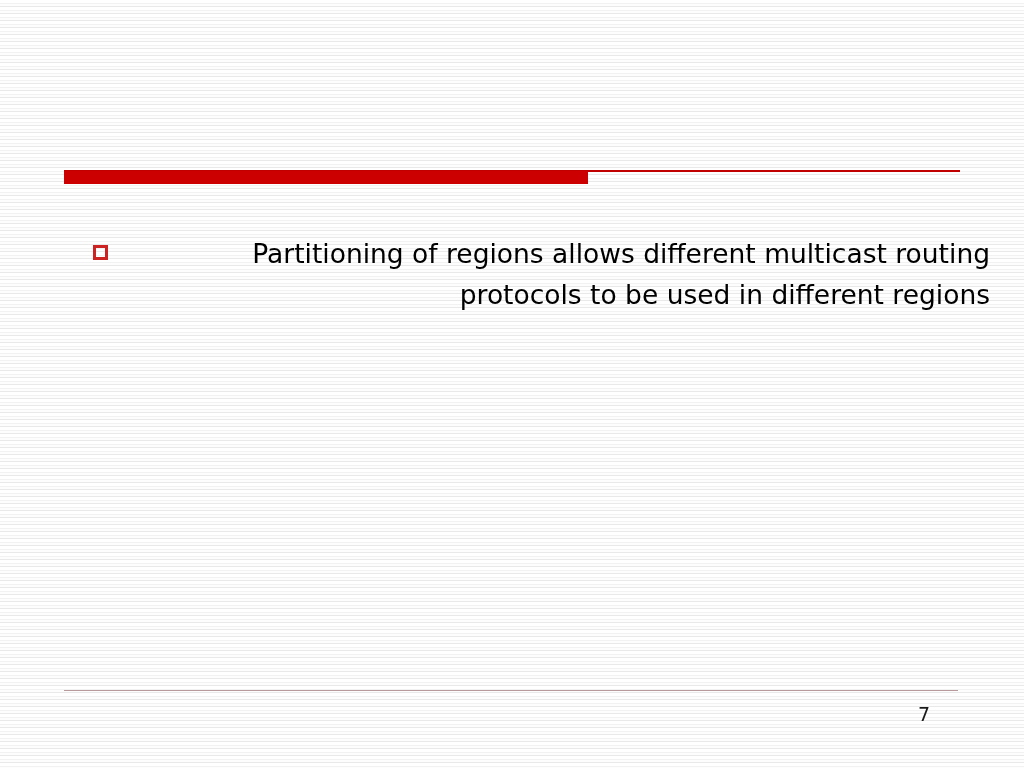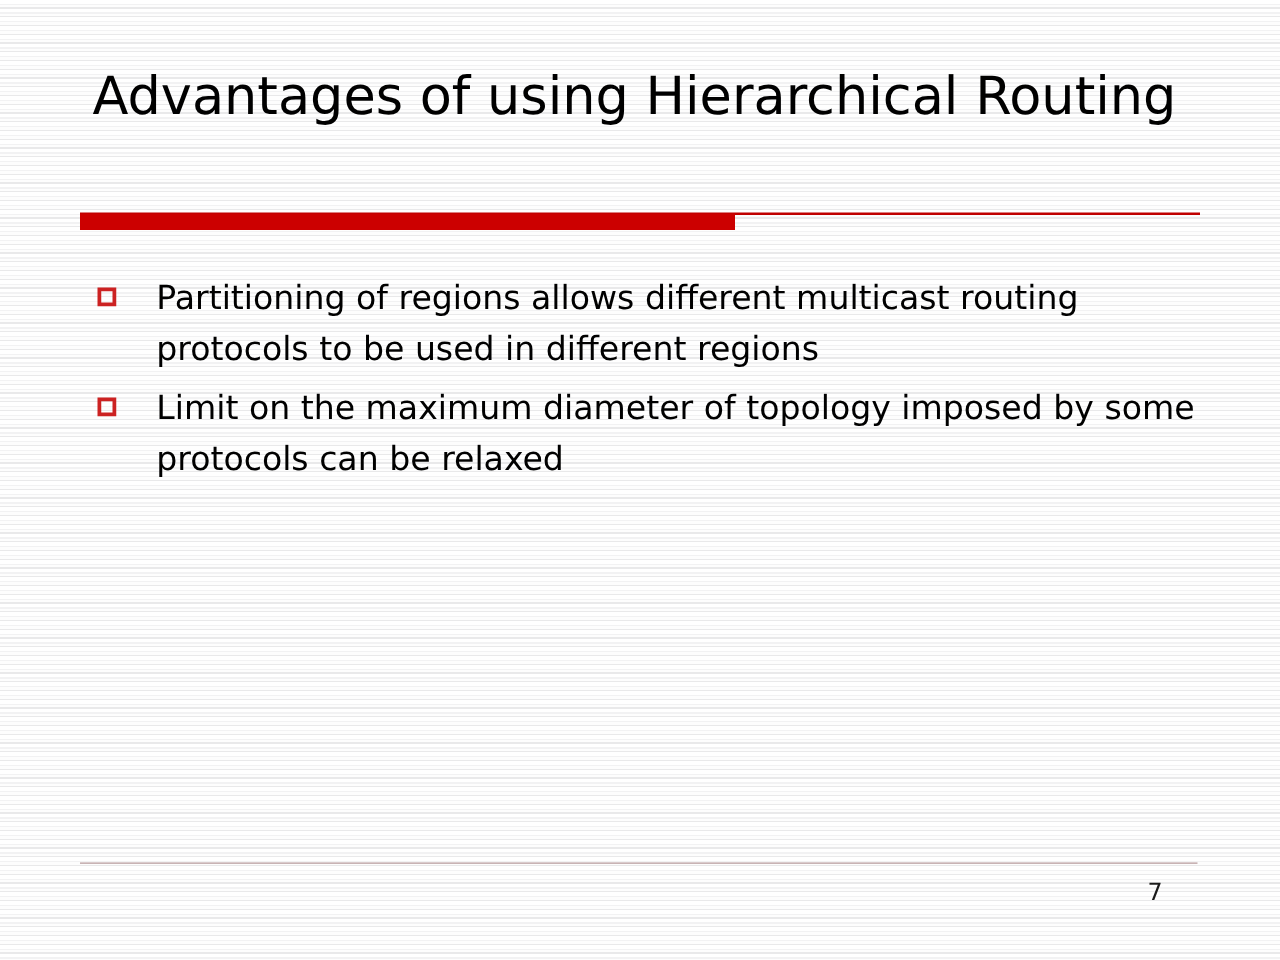--- a/index.html
+++ b/index.html
@@ -138,9 +138,6 @@
 
 <div class="slide">
 
-  <div class="title-block">
-    <h1 class="slide-title">Advantages of using Hierarchical Routing</h1>
-  </div>
 
   <div class="divider-wrap">
     <div class="divider-thin"></div>

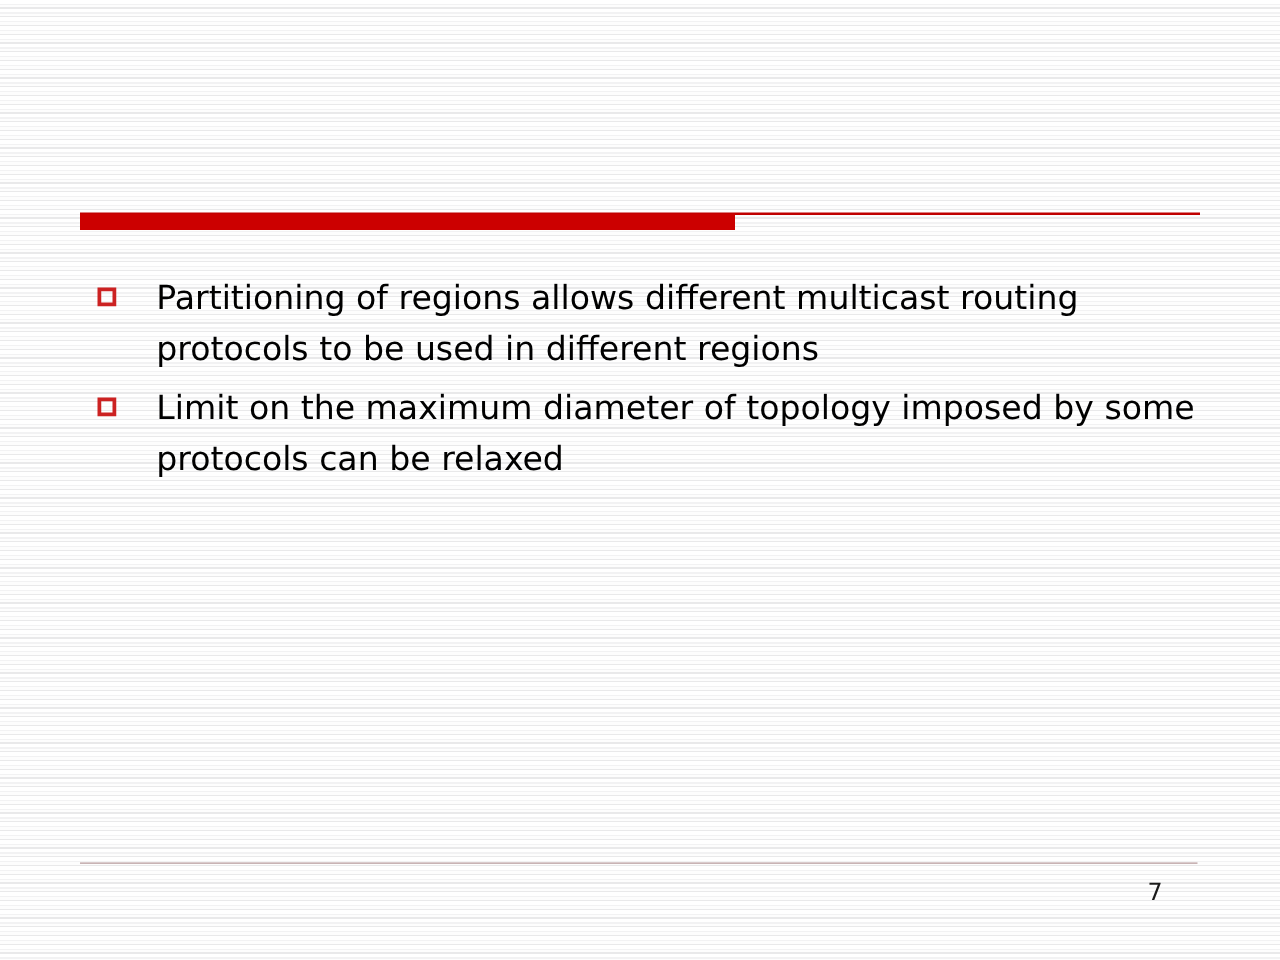--- a/index.html
+++ b/index.html
@@ -85,9 +85,10 @@
     left: 74px;
     top: 218px;
     width: 900px;
-    margin: 1px;
+    margin: 16px;
     padding: 0;
     list-style: none;
+    text-align: right;
   }
   .bullet-item {
     position: relative;

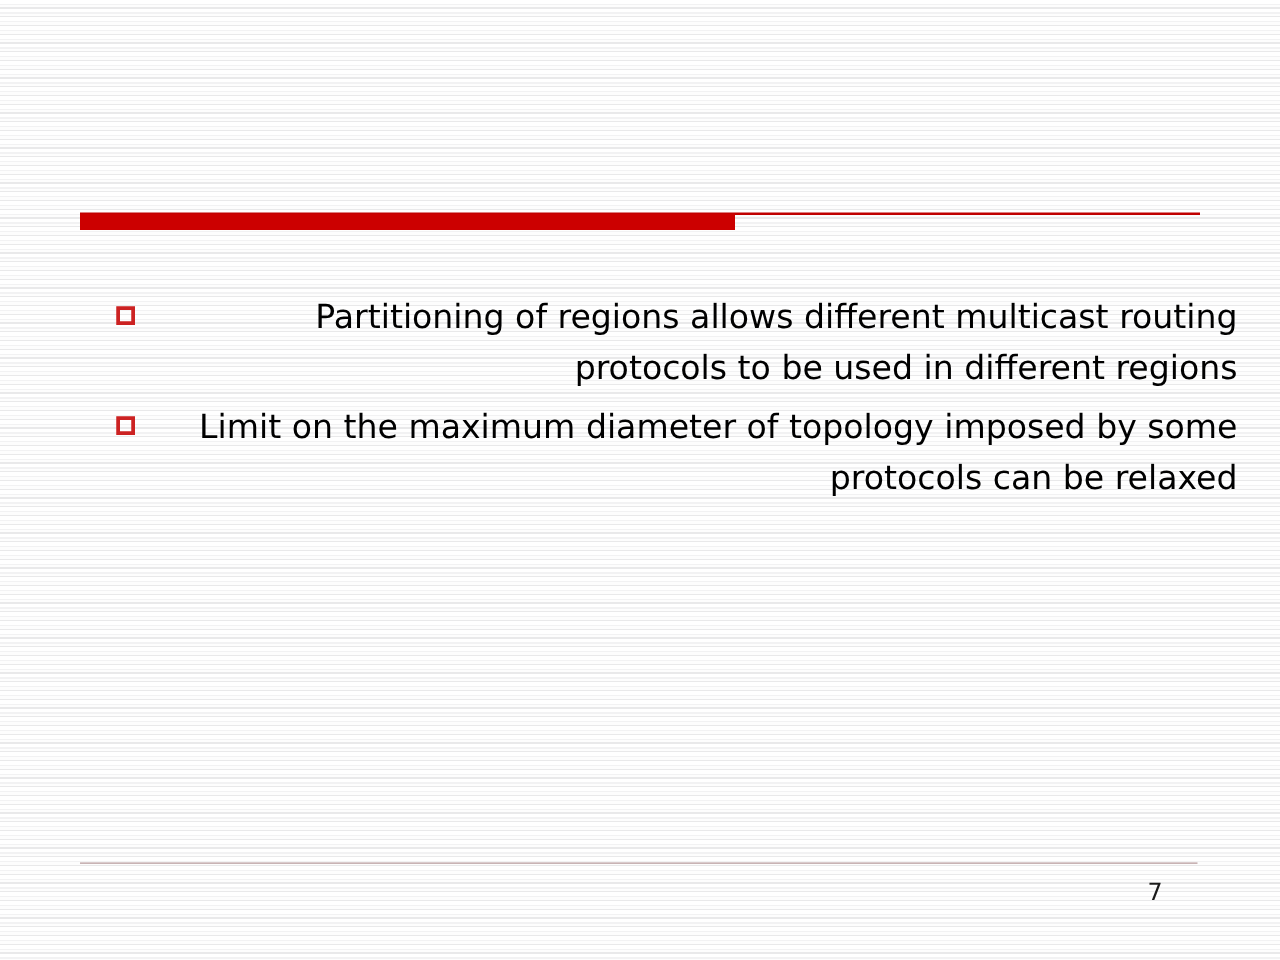--- a/index.html
+++ b/index.html
@@ -150,10 +150,6 @@
       <span class="bullet-marker"></span>
       <span class="bullet-text">Partitioning of regions allows different multicast routing protocols to be used in different regions</span>
     </li>
-    <li class="bullet-item">
-      <span class="bullet-marker"></span>
-      <span class="bullet-text">Limit on the maximum diameter of topology imposed by some protocols can be relaxed</span>
-    </li>
   </ul>
 
   <div class="footer-rule"></div>

